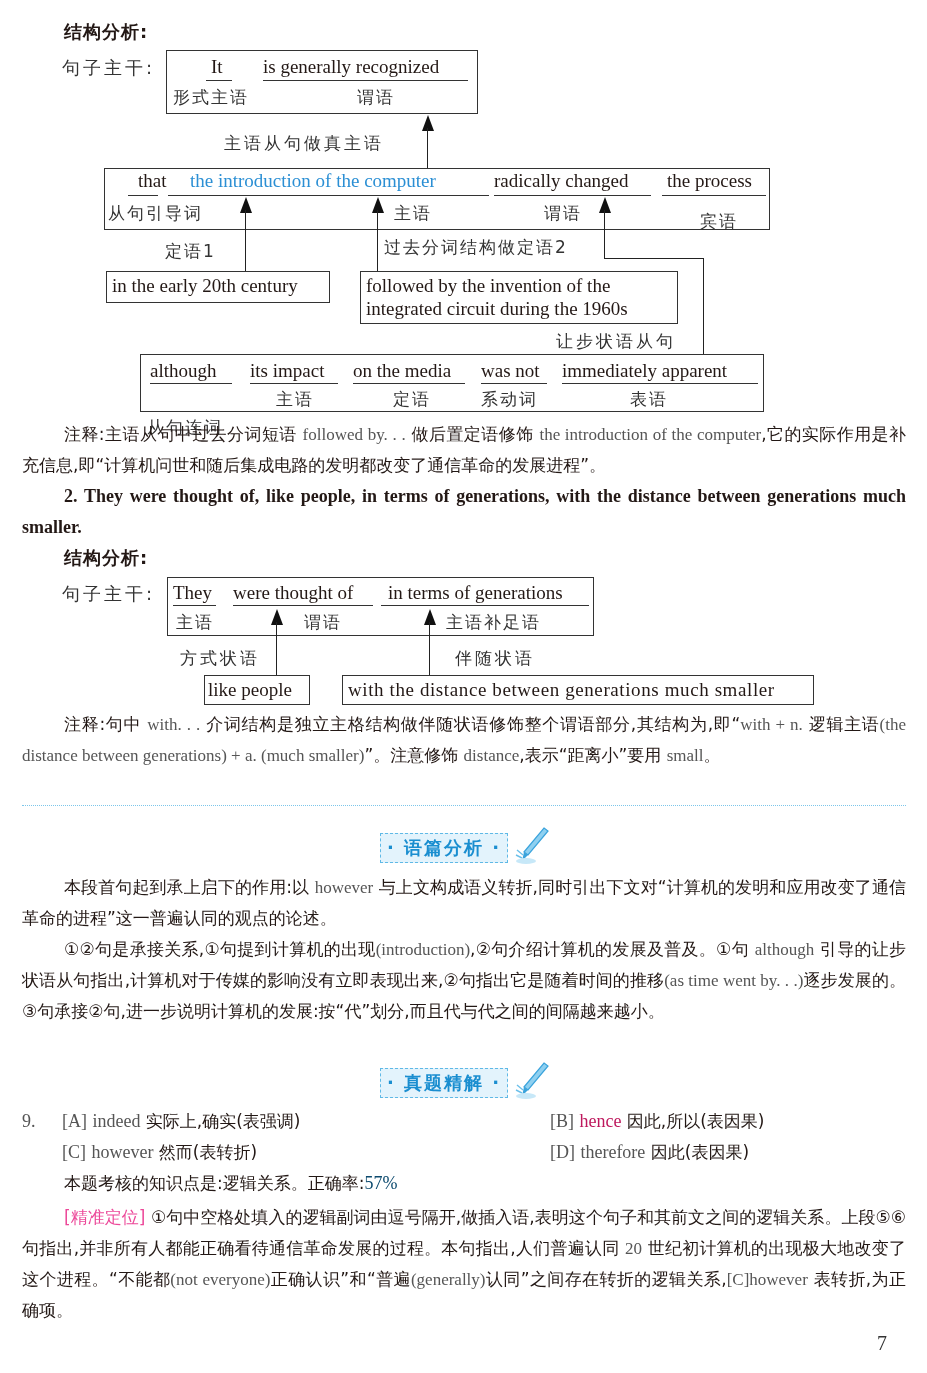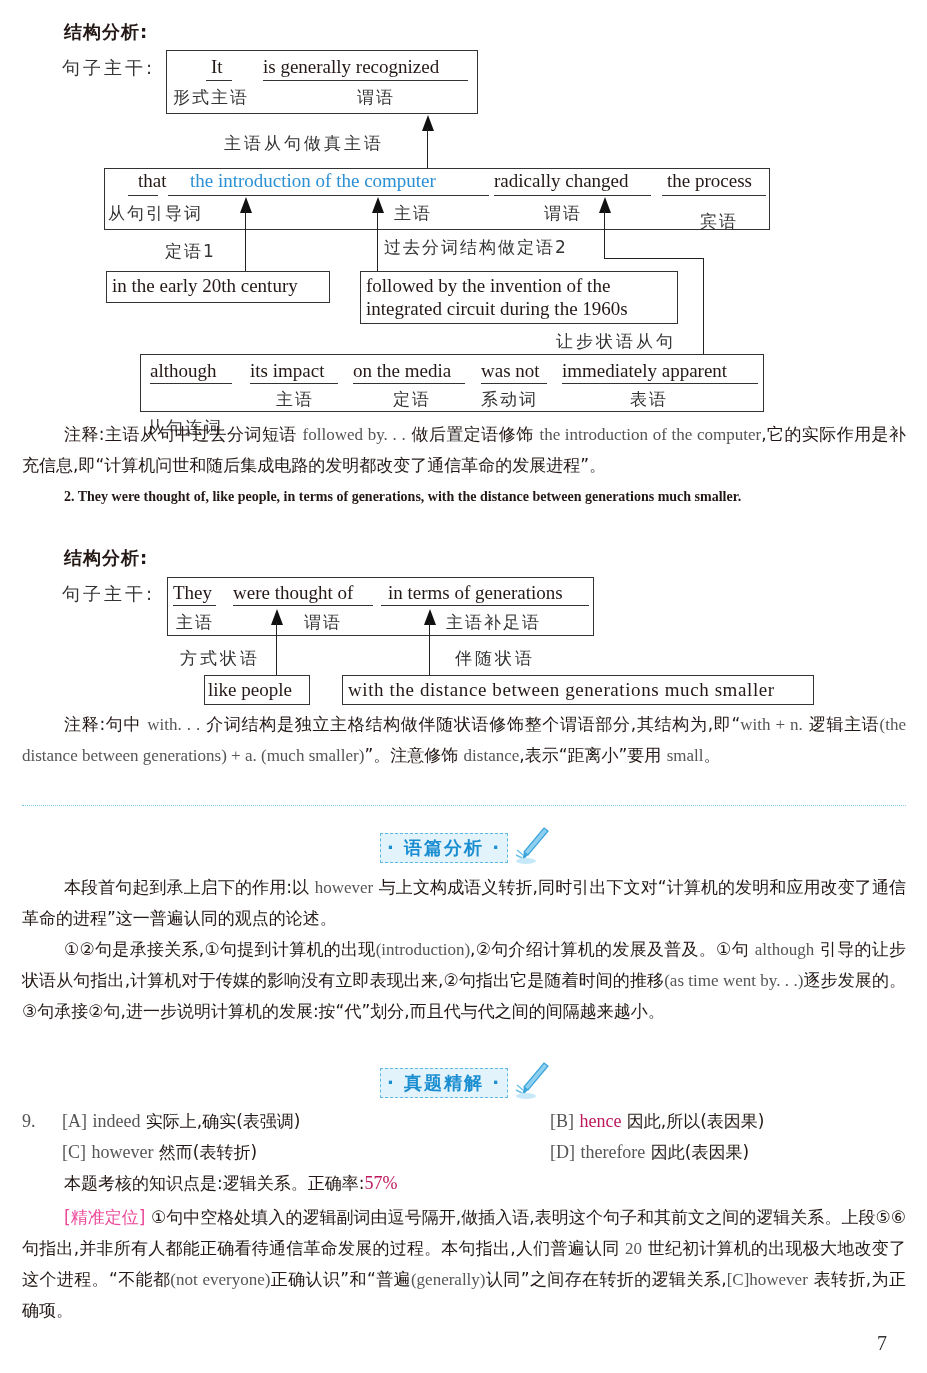--- a/index.html
+++ b/index.html
@@ -97,7 +97,7 @@
   <span>注释:主语从句中过去分词短语 </span><span class="e">followed by. . .</span><span> 做后置定语修饰 </span><span class="e">the introduction of the computer</span><span>,它的实际作用是补充信息,即“计算机问世和随后集成电路的发明都改变了通信革命的发展进程”。</span>
 </div>
 
-<div class="para indent serif" style="top:481px;font-weight:bold;font-size:14px;">2. They were thought of, like people, in terms of generations, with the distance between generations much smaller.</div>
+<div class="para indent serif" style="top:481px;font-weight:bold;font-size:18px;">2. They were thought of, like people, in terms of generations, with the distance between generations much smaller.</div>
 
 <div class="abs heading" style="left:64px;top:546px;">结构分析:</div>
 <div class="abs label" style="left:62px;top:582px;">句子主干:</div>

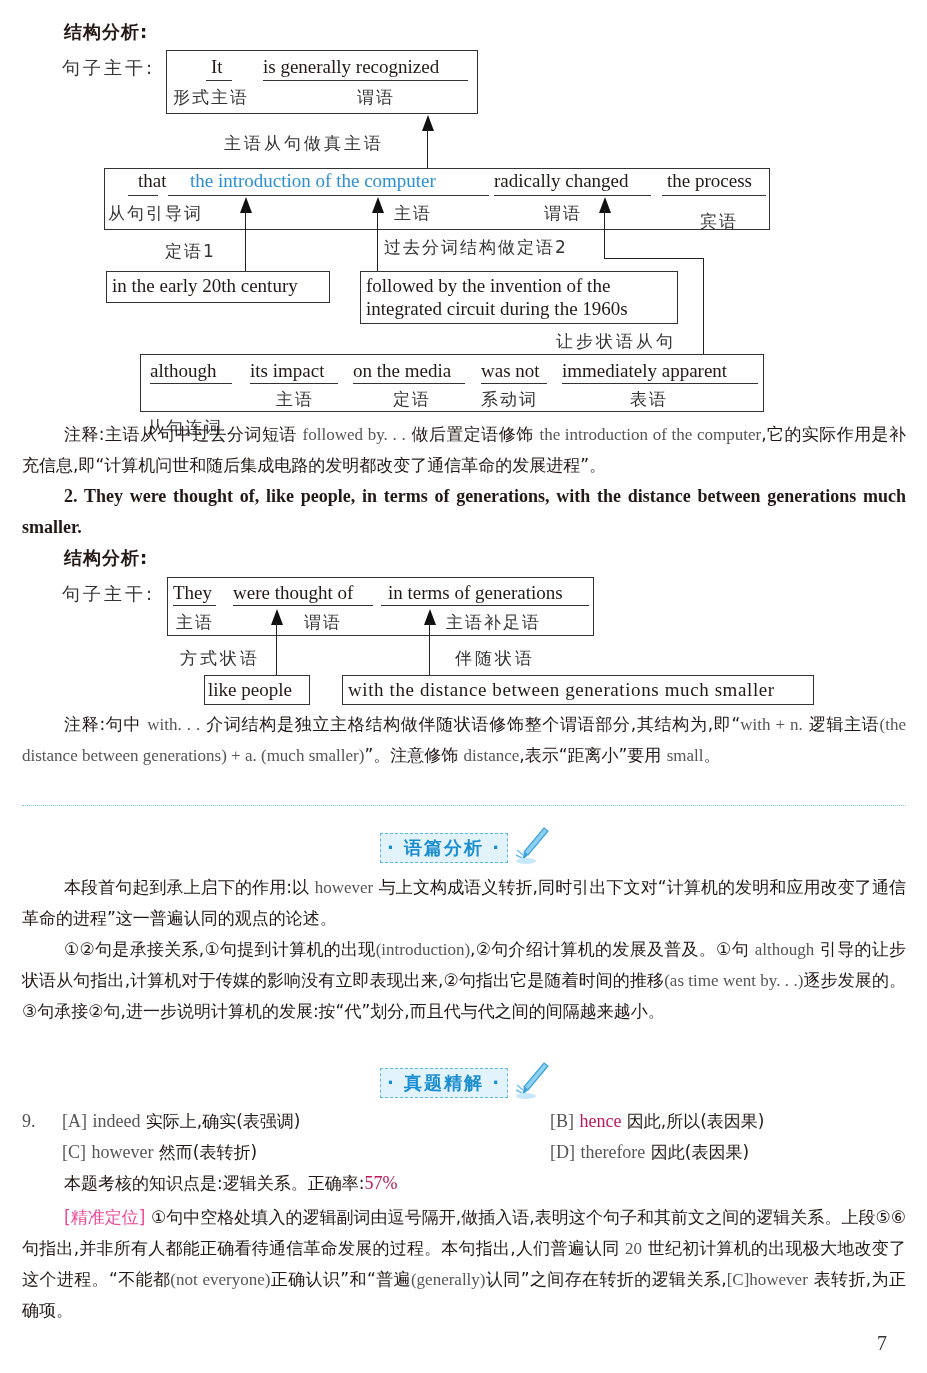--- a/index.html
+++ b/index.html
@@ -178,7 +178,7 @@
 </div>
 
 <div class="abs" style="left:64px;top:1172px;font-size:17px;white-space:nowrap;">
-  <span>本题考核的知识点是:逻辑关系。正确率:</span><span class="serif" style="color:#be185d;font-size:18px;">57%</span>
+  <span>本题考核的知识点是:逻辑关系。正确率:</span><span class="serif" style="color:#0c4a6e;font-size:18px;">57%</span>
 </div>
 
 <div class="para indent" style="top:1202px;">

